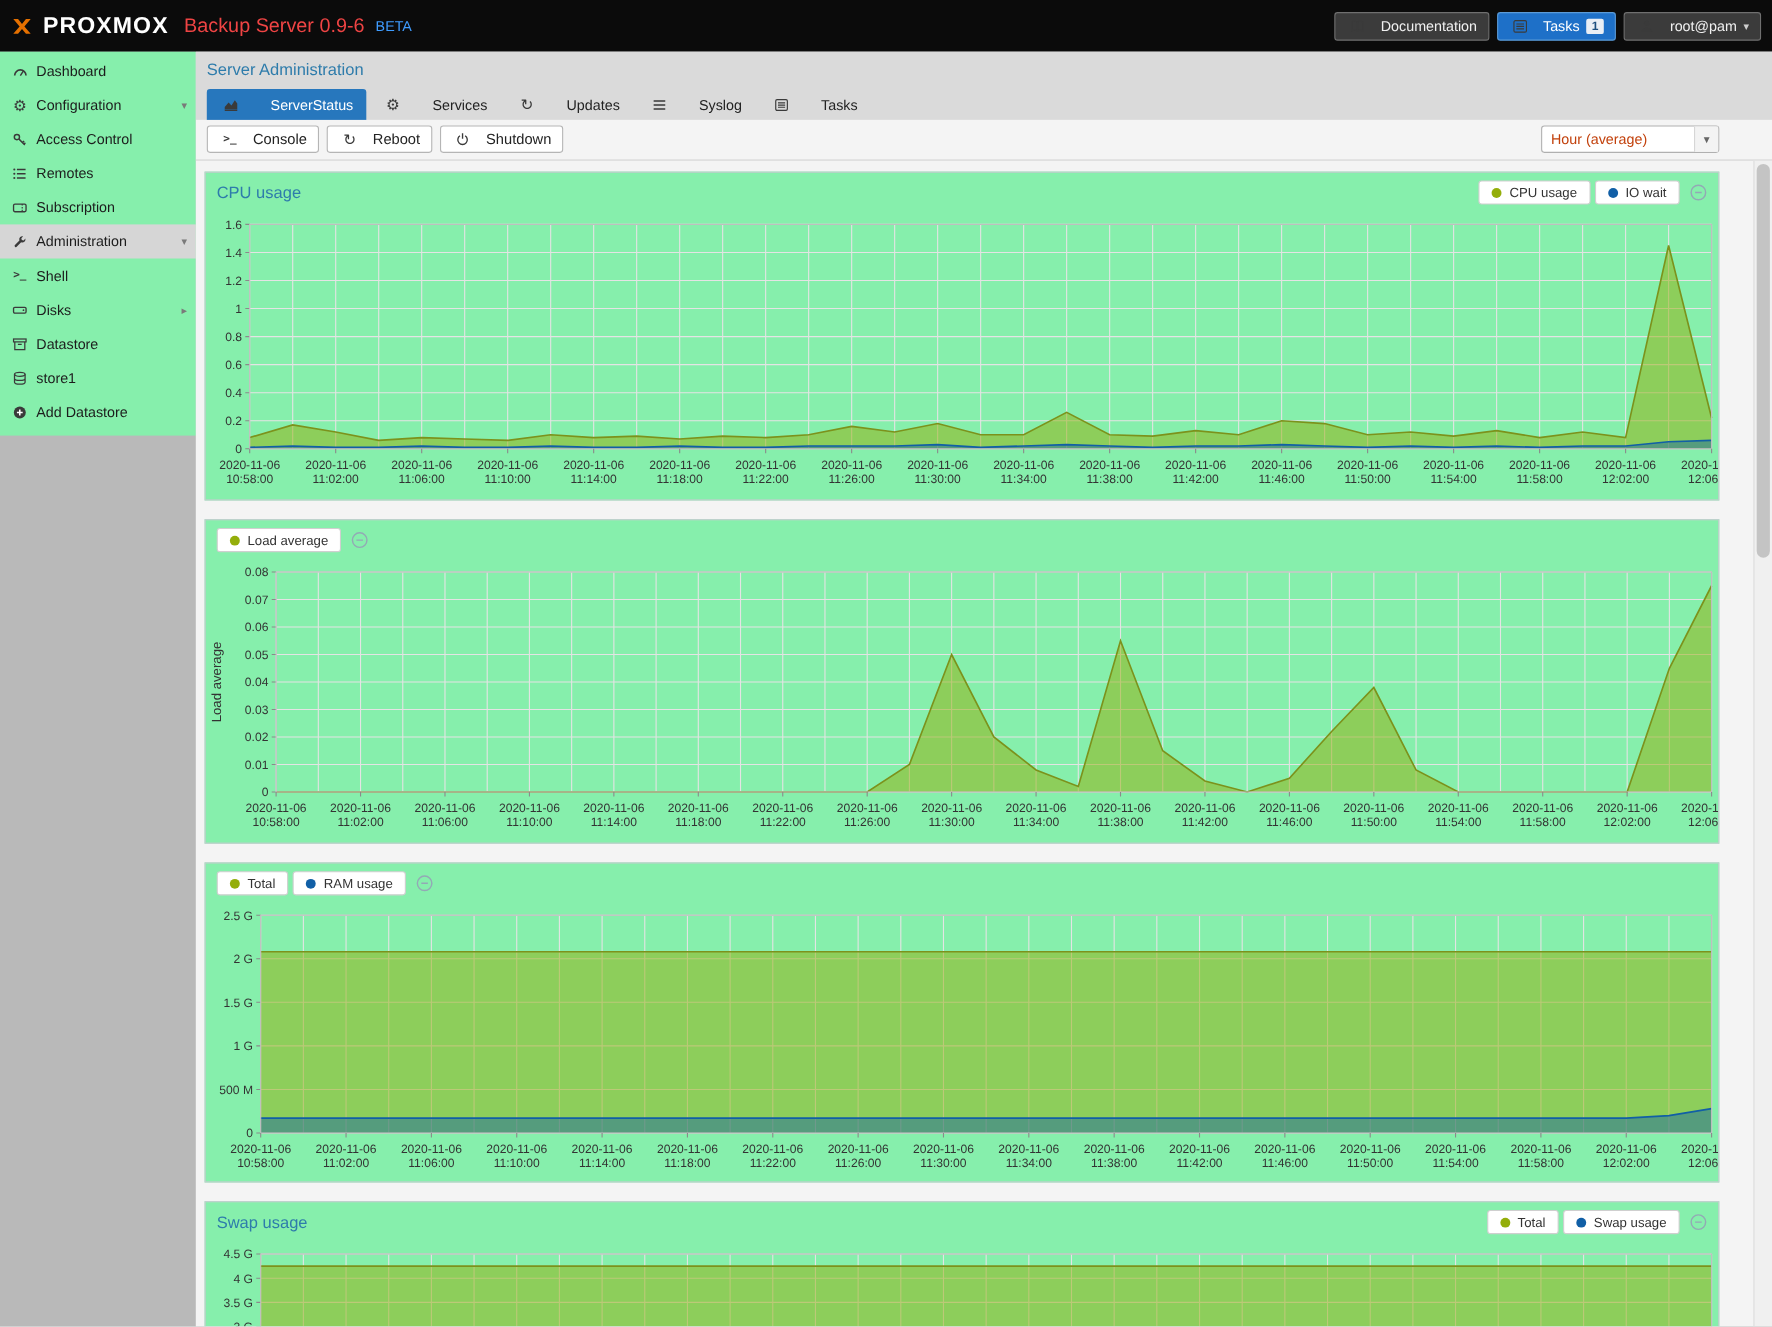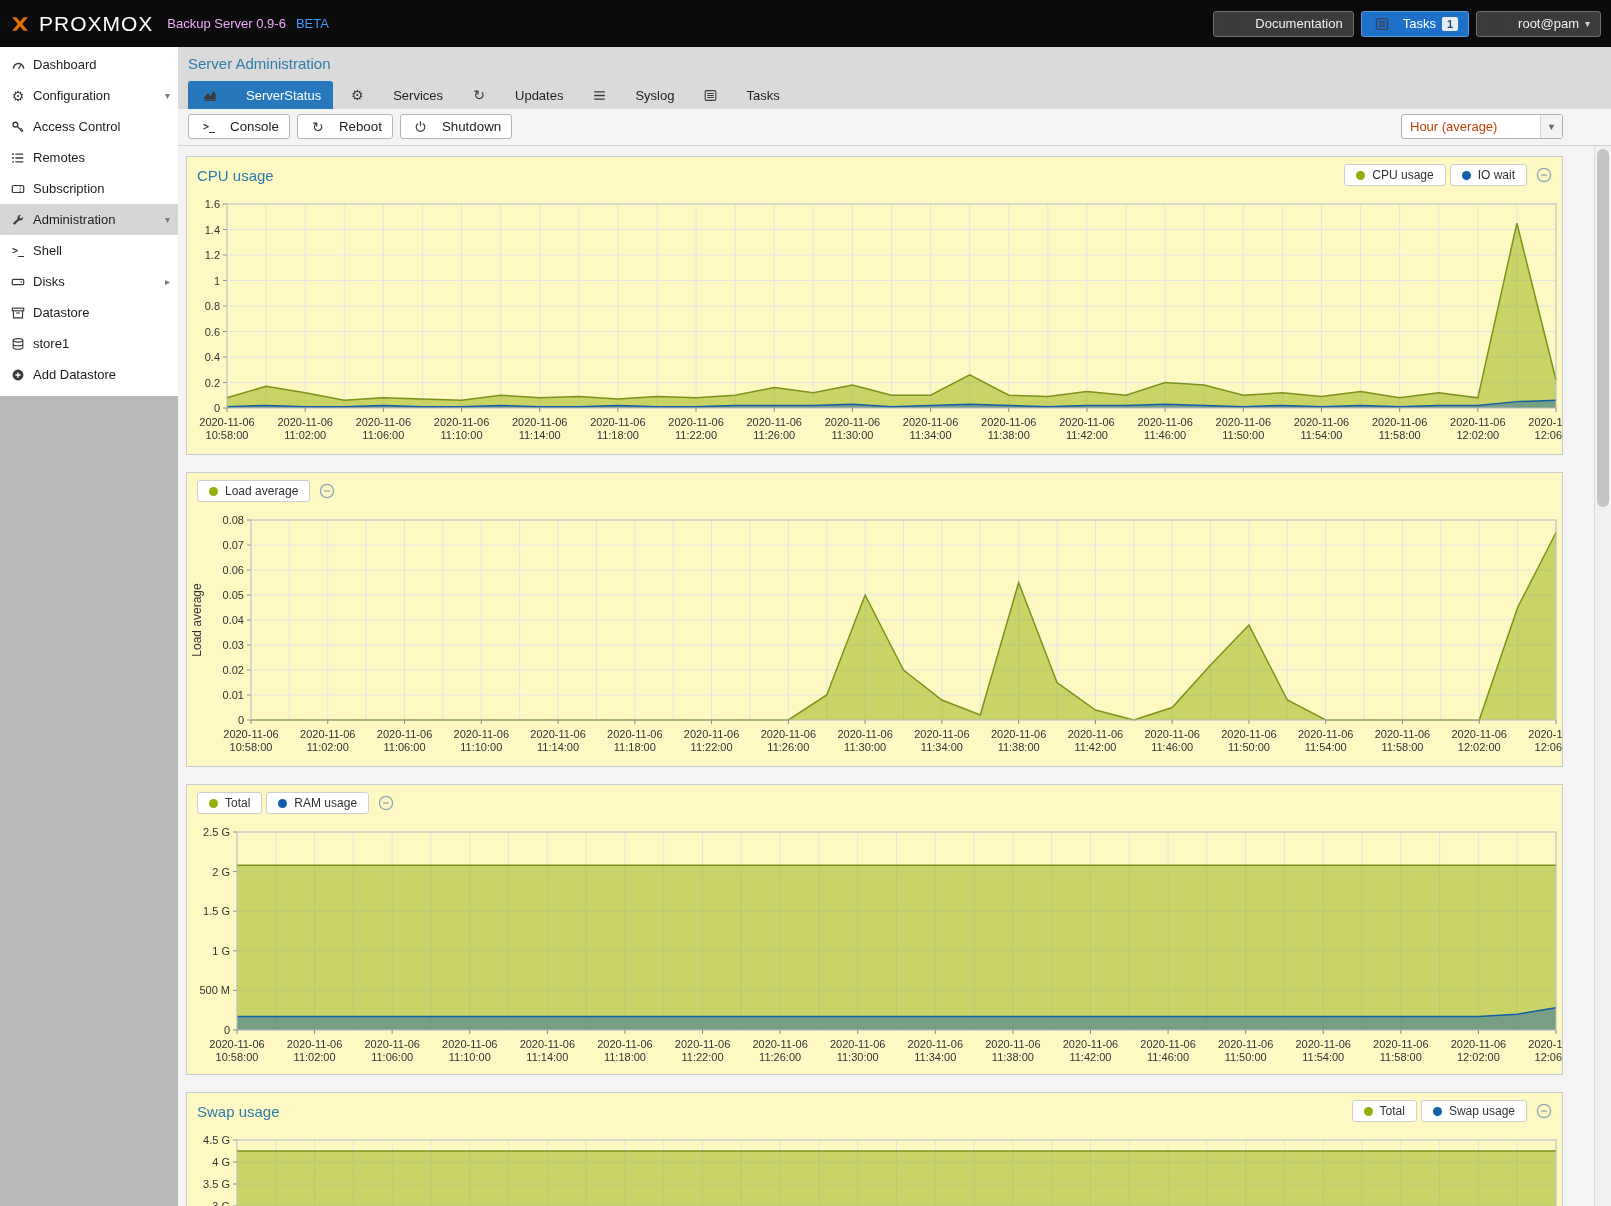--- a/index.html
+++ b/index.html
@@ -9,7 +9,7 @@
   
   .header{height:47px;background:#0b0b0b;display:flex;align-items:center;padding:0 10px;gap:10px}
   .brand{display:flex;align-items:center;gap:4px}
-  .brand-text{color:#fff;font-size:21px;font-weight:normal;letter-spacing:1px}
+  .brand-text{color:#fff;font-size:21px;font-weight:bold;letter-spacing:1px}
   .subtitle{color:#f0abfc;font-size:13px;margin-left:4px}
   .beta-link{color:#3f9cff;font-size:13px;cursor:pointer}
   .header-right{margin-left:auto;display:flex;align-items:center;gap:7px}

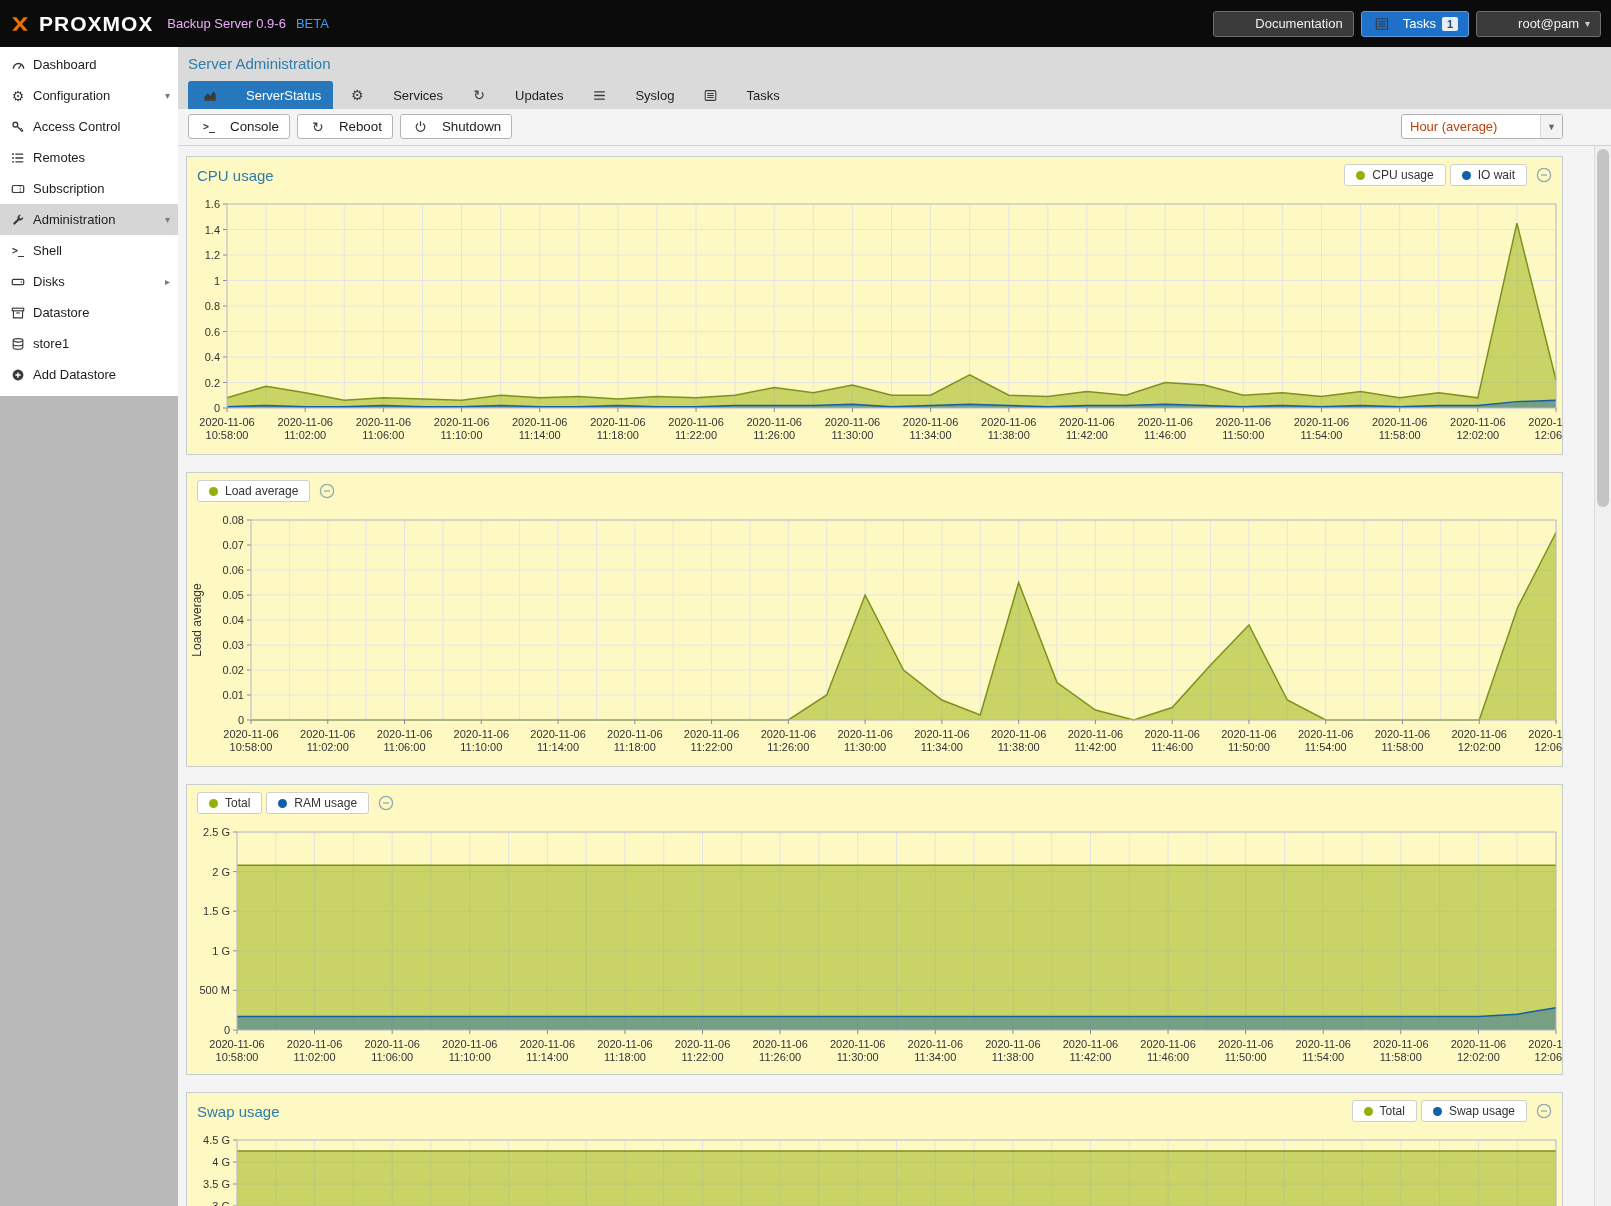--- a/index.html
+++ b/index.html
@@ -10,7 +10,7 @@
   .header{height:47px;background:#0b0b0b;display:flex;align-items:center;padding:0 10px;gap:10px}
   .brand{display:flex;align-items:center;gap:4px}
   .brand-text{color:#fff;font-size:21px;font-weight:bold;letter-spacing:1px}
-  .subtitle{color:#f0abfc;font-size:13px;margin-left:4px}
+  .subtitle{color:#ef4444;font-size:18px;margin-left:4px}
   .beta-link{color:#3f9cff;font-size:13px;cursor:pointer}
   .header-right{margin-left:auto;display:flex;align-items:center;gap:7px}
   .hbtn{display:inline-flex;align-items:center;gap:6px;height:26px;padding:0 10px;border:1px solid #6f6f6f;

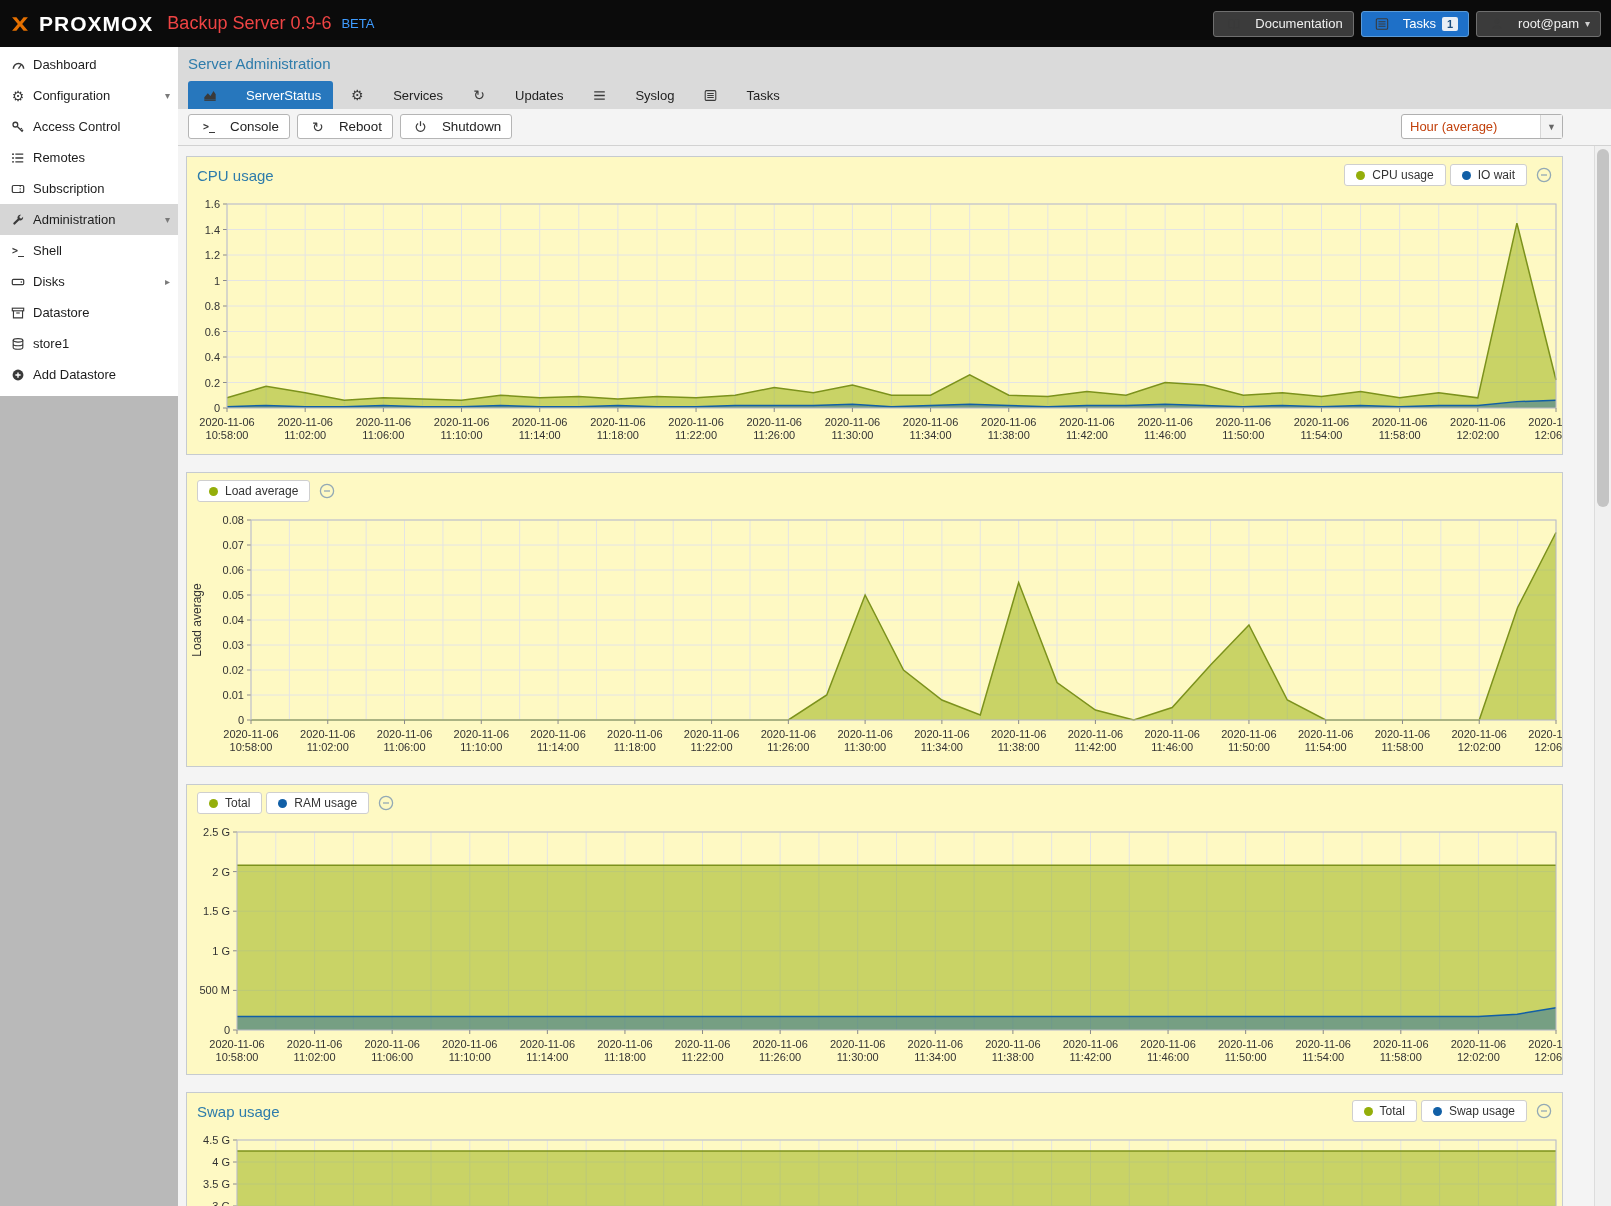--- a/index.html
+++ b/index.html
@@ -20,7 +20,7 @@
   .caret{font-size:10px;color:#cfcfcf}
   
   .layout{display:flex;height:1159px;align-items:flex-start}
-  .sidebar{width:178px;background:#ffffff;padding:2px 0 6px 0}
+  .sidebar{width:178px;background:#86efac;padding:2px 0 6px 0}
   .nav-item{position:relative;display:flex;align-items:center;height:31px;padding:0 8px;cursor:pointer;color:#1c1c1c}
   .nav-item.lvl1{}
   .nav-item.selected{background:#d6d6d6}

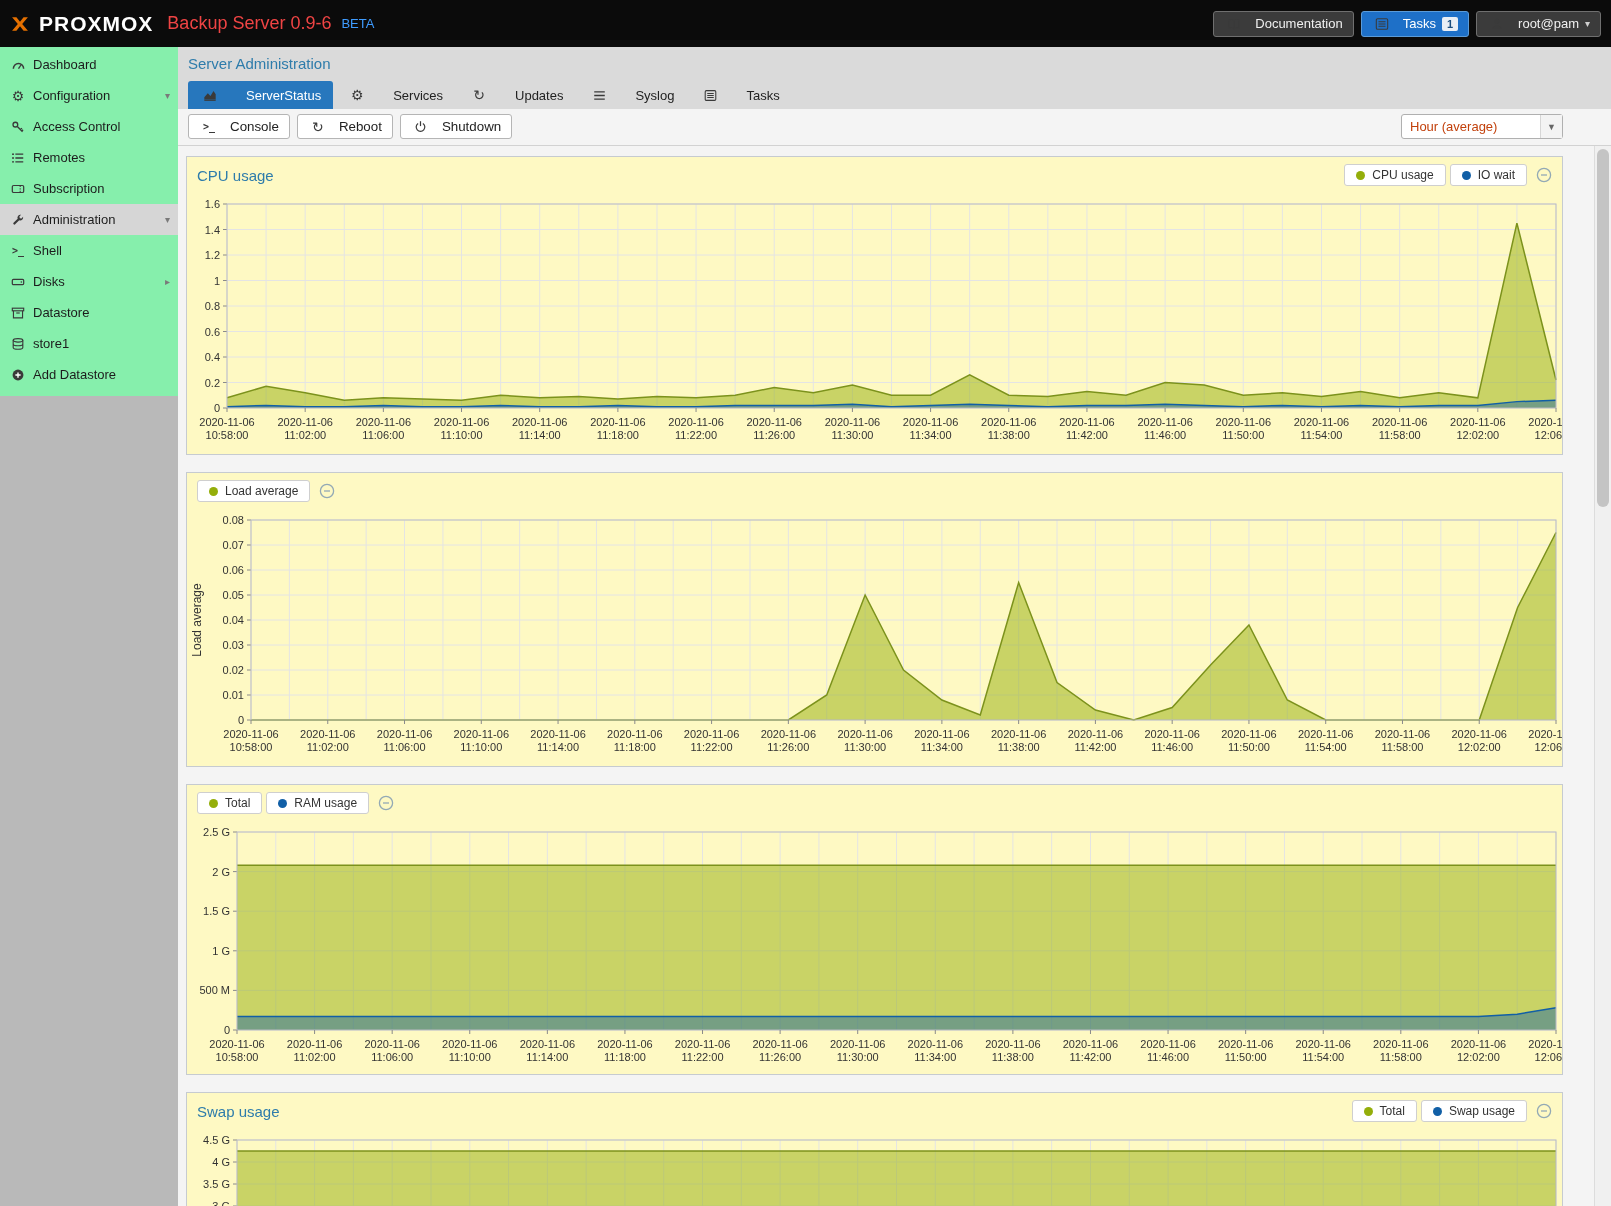--- a/index.html
+++ b/index.html
@@ -42,7 +42,7 @@
   .select .trig{width:22px;height:100%;border-left:1px solid #d6d6d6;display:flex;align-items:center;justify-content:center;color:#666;font-size:9px;background:#f3f3f3}
   
   .content{position:relative;flex:1;padding:10px 48px 0 8px;overflow:hidden}
-  .panel{background:#fef9c3;border:1px solid #c6cbd0;margin-bottom:17px;overflow:hidden}
+  .panel{background:#86efac;border:1px solid #c6cbd0;margin-bottom:17px;overflow:hidden}
   .panel-header{display:flex;align-items:center;padding:7px 10px 6px 10px}
   .panel-title{color:#2e7cab;font-size:15px;flex:1}
   .legend{display:flex;gap:4px;margin-right:9px}

